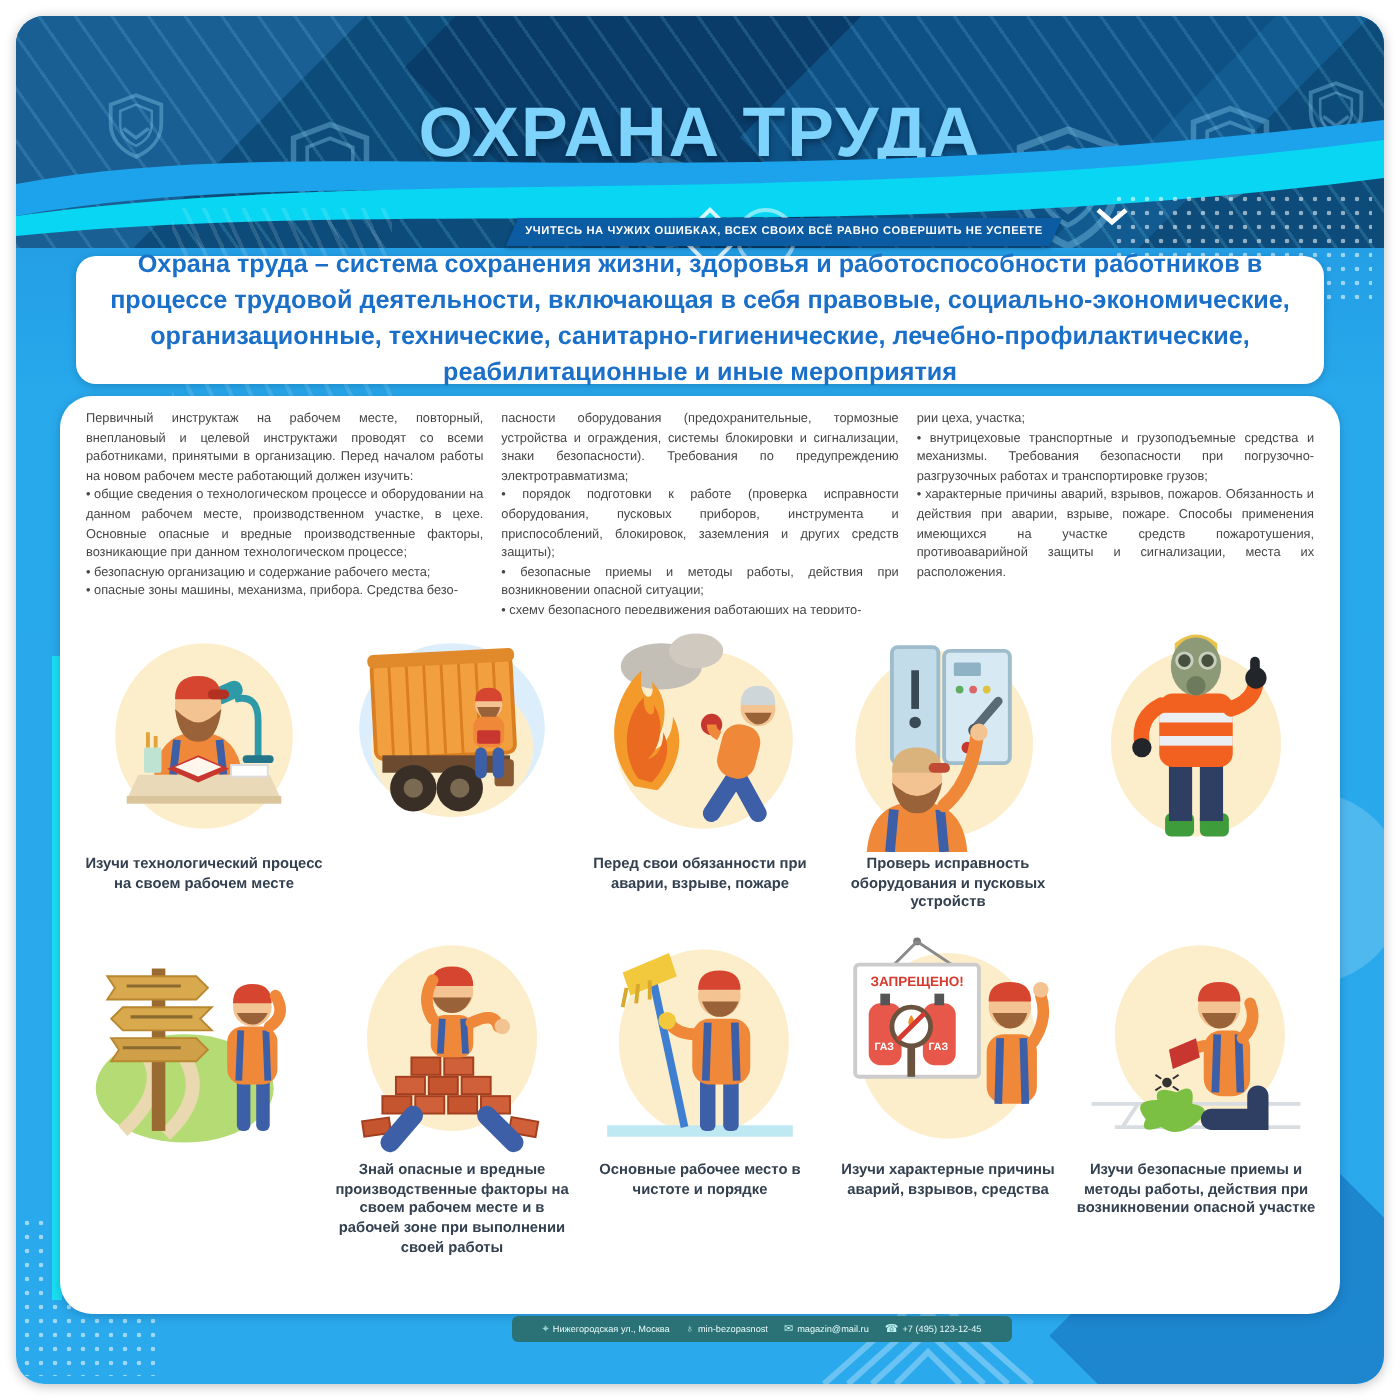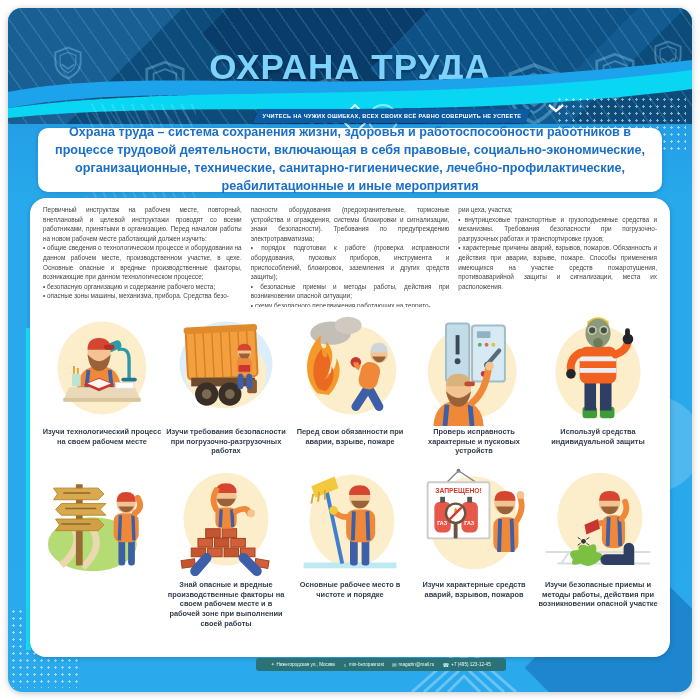--- a/index.html
+++ b/index.html
@@ -207,7 +207,6 @@
           <rect x="72" y="66" width="6" height="16" rx="3" fill="#3c5fa8"></rect>
           <rect x="81" y="66" width="6" height="16" rx="3" fill="#3c5fa8"></rect>
         </svg>
-        <div class="caption">Изучи требования безопасности при погрузочно-разгрузочных работах</div>
       </div>
 
       <div class="cell">

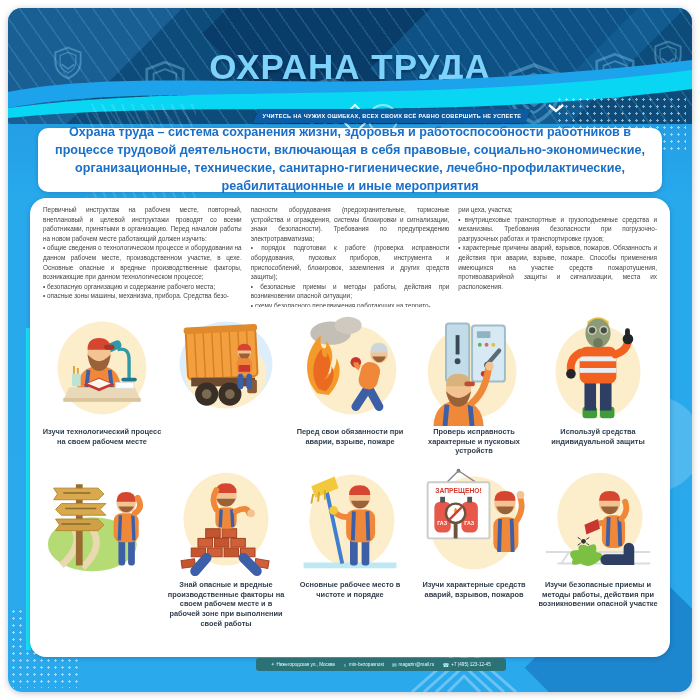--- a/index.html
+++ b/index.html
@@ -250,7 +250,7 @@
           <path d="M58 96 Q72 84 75 60" stroke="#f0883a" stroke-width="7" fill="none" stroke-linecap="round"></path>
           <circle cx="76" cy="58" r="4.5" fill="#f3c392"></circle>
         </svg>
-        <div class="caption">Проверь исправность характерные и пусковых устройств</div>
+        <div class="caption">Проверь исправность оборудования и пусковых устройств</div>
       </div>
 
       <div class="cell">

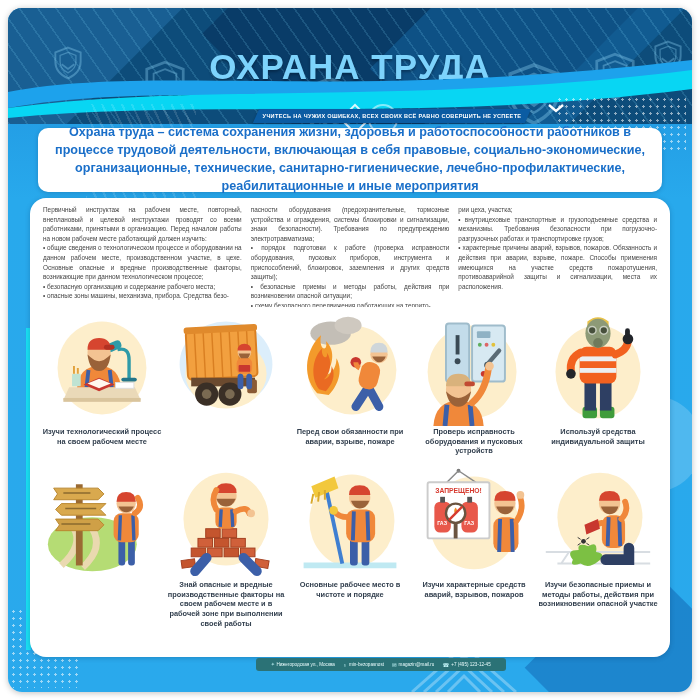--- a/index.html
+++ b/index.html
@@ -274,7 +274,6 @@
           <circle cx="66" cy="21" r="4" fill="#47503c" stroke="#c9cfbf" stroke-width="1.5"></circle>
           <circle cx="60" cy="34" r="5" fill="#6e7a5c"></circle>
         </svg>
-        <div class="caption">Используй средства индивидуальной защиты</div>
       </div>
     </div>
 

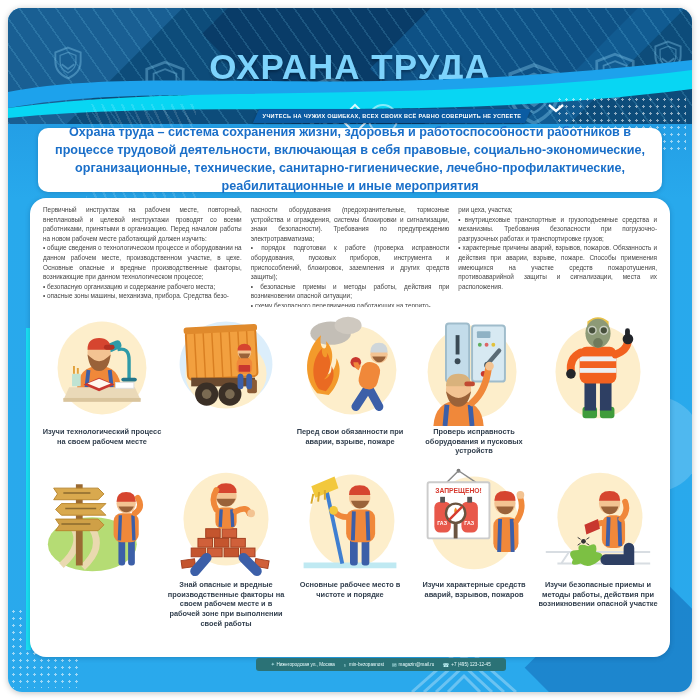--- a/index.html
+++ b/index.html
@@ -374,7 +374,7 @@
           <path d="M104 60 Q112 48 108 36" stroke="#f0883a" stroke-width="6" fill="none" stroke-linecap="round"></path>
           <circle cx="108" cy="33" r="4" fill="#f3c392"></circle>
         </svg>
-        <div class="caption">Изучи характерные средств аварий, взрывов, пожаров</div>
+        <div class="caption">Изучи характерные причины аварий, взрывов, средства</div>
       </div>
 
       <div class="cell">

